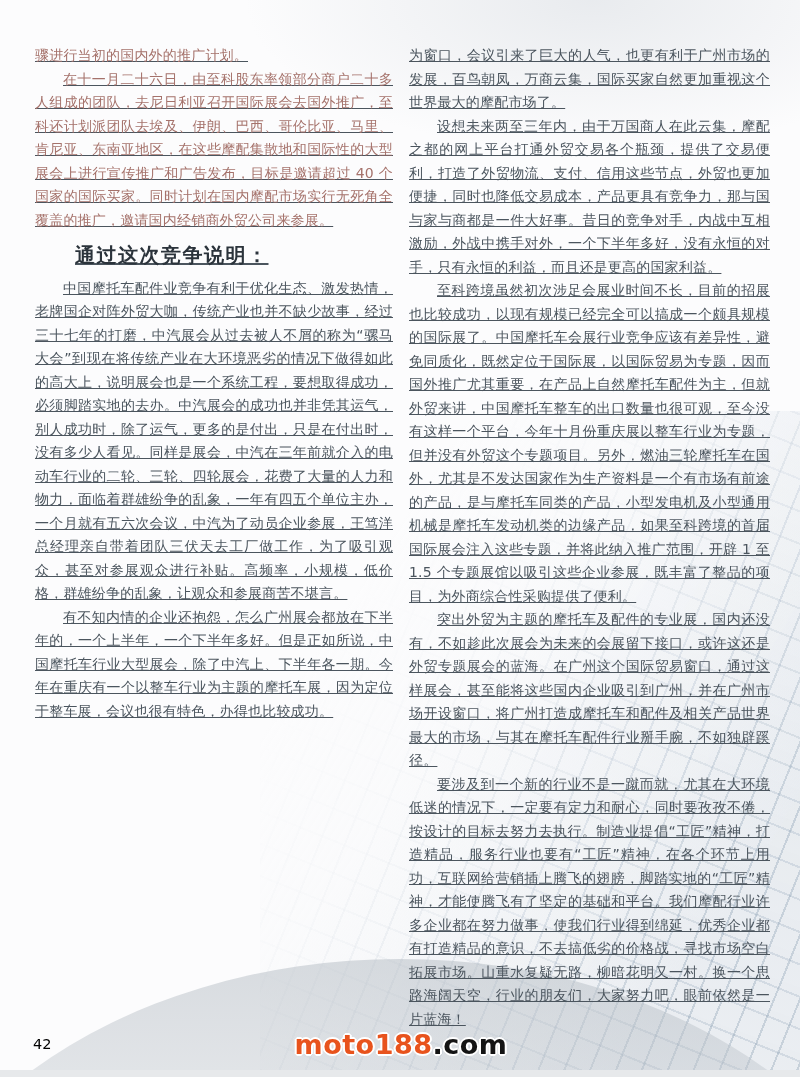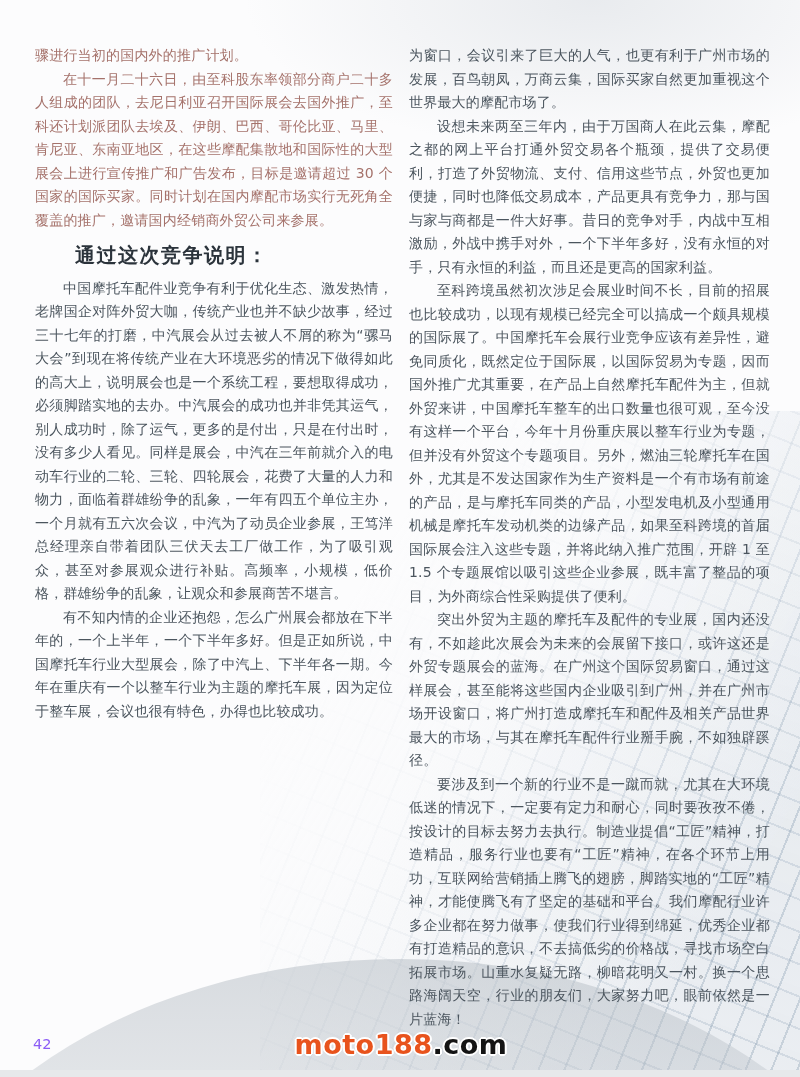--- a/index.html
+++ b/index.html
@@ -40,7 +40,7 @@
   .col {
     text-align:justify;
     font-size:14px; line-height:23.5px; letter-spacing:0.2px;
-    color:#4b555e; height:992px; overflow:hidden;
+    color:#4b555e; height:992px; overflow:hidden;text-decoration:underline;
   }
   .col.left  { width:358px; }
   .col.right { width:361px; }

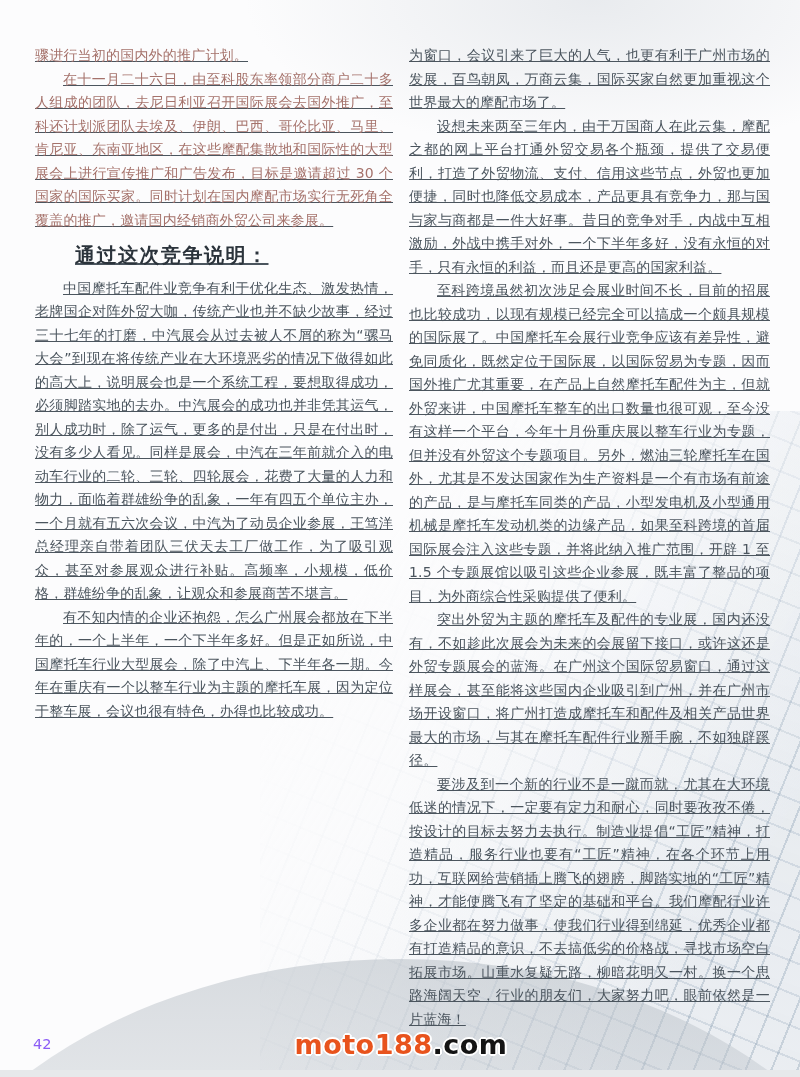--- a/index.html
+++ b/index.html
@@ -79,7 +79,7 @@
   <div class="columns">
     <div class="col left">
       <p class="hl cont">骤进行当初的国内外的推广计划。</p>
-      <p class="hl">在十一月二十六日，由至科股东率领部分商户二十多人组成的团队，去尼日利亚召开国际展会去国外推广，至科还计划派团队去埃及、伊朗、巴西、哥伦比亚、马里、肯尼亚、东南亚地区，在这些摩配集散地和国际性的大型展会上进行宣传推广和广告发布，目标是邀请超过 30 个国家的国际买家。同时计划在国内摩配市场实行无死角全覆盖的推广，邀请国内经销商外贸公司来参展。</p>
+      <p class="hl">在十一月二十六日，由至科股东率领部分商户二十多人组成的团队，去尼日利亚召开国际展会去国外推广，至科还计划派团队去埃及、伊朗、巴西、哥伦比亚、马里、肯尼亚、东南亚地区，在这些摩配集散地和国际性的大型展会上进行宣传推广和广告发布，目标是邀请超过 40 个国家的国际买家。同时计划在国内摩配市场实行无死角全覆盖的推广，邀请国内经销商外贸公司来参展。</p>
       <div class="section-heading">通过这次竞争说明：</div>
       <p>中国摩托车配件业竞争有利于优化生态、激发热情，老牌国企对阵外贸大咖，传统产业也并不缺少故事，经过三十七年的打磨，中汽展会从过去被人不屑的称为“骡马大会”到现在将传统产业在大环境恶劣的情况下做得如此的高大上，说明展会也是一个系统工程，要想取得成功，必须脚踏实地的去办。中汽展会的成功也并非凭其运气，别人成功时，除了运气，更多的是付出，只是在付出时，没有多少人看见。同样是展会，中汽在三年前就介入的电动车行业的二轮、三轮、四轮展会，花费了大量的人力和物力，面临着群雄纷争的乱象，一年有四五个单位主办，一个月就有五六次会议，中汽为了动员企业参展，王笃洋总经理亲自带着团队三伏天去工厂做工作，为了吸引观众，甚至对参展观众进行补贴。高频率，小规模，低价格，群雄纷争的乱象，让观众和参展商苦不堪言。</p>
       <p>有不知内情的企业还抱怨，怎么广州展会都放在下半年的，一个上半年，一个下半年多好。但是正如所说，中国摩托车行业大型展会，除了中汽上、下半年各一期。今年在重庆有一个以整车行业为主题的摩托车展，因为定位于整车展，会议也很有特色，办得也比较成功。</p>

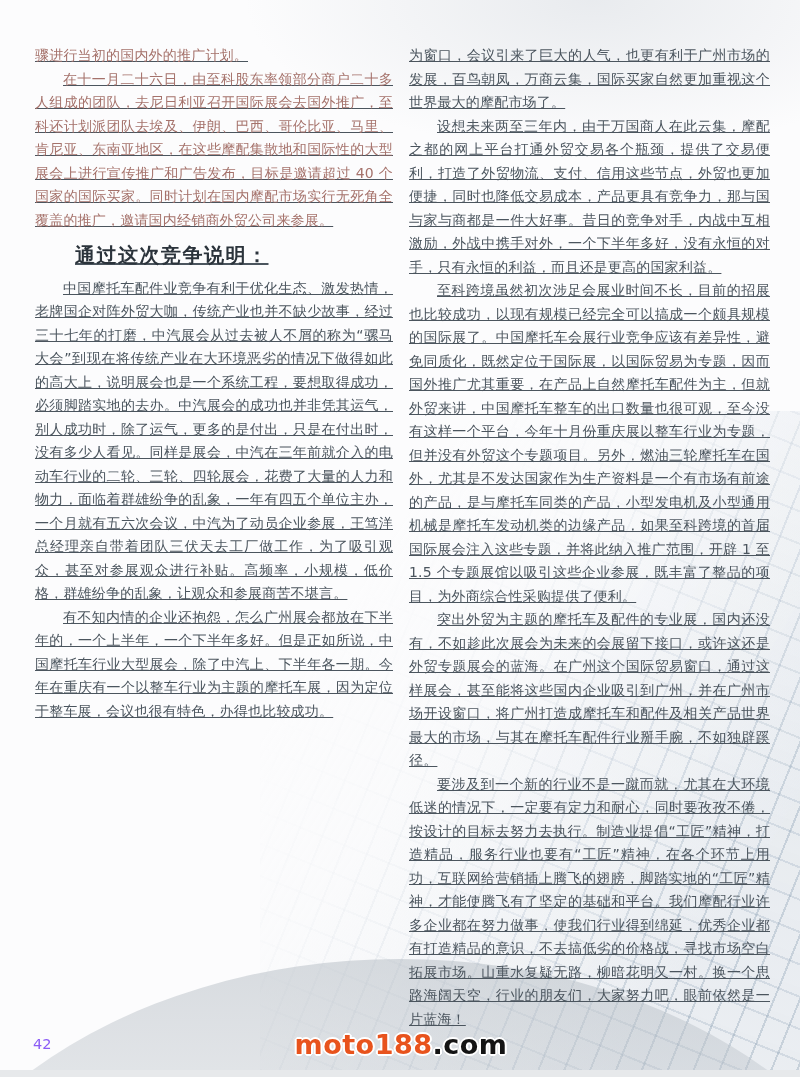--- a/index.html
+++ b/index.html
@@ -53,7 +53,7 @@
   }
   .page-number {
     position:absolute; left:33px; bottom:25px; z-index:3;
-    font-size:14.5px; color:#8b5cf6;margin-top:24px;
+    font-size:14.5px; color:#000000;margin-top:24px;
   }
   .footer-logo {
     position:absolute; left:0; right:10px; bottom:17px; z-index:3;

